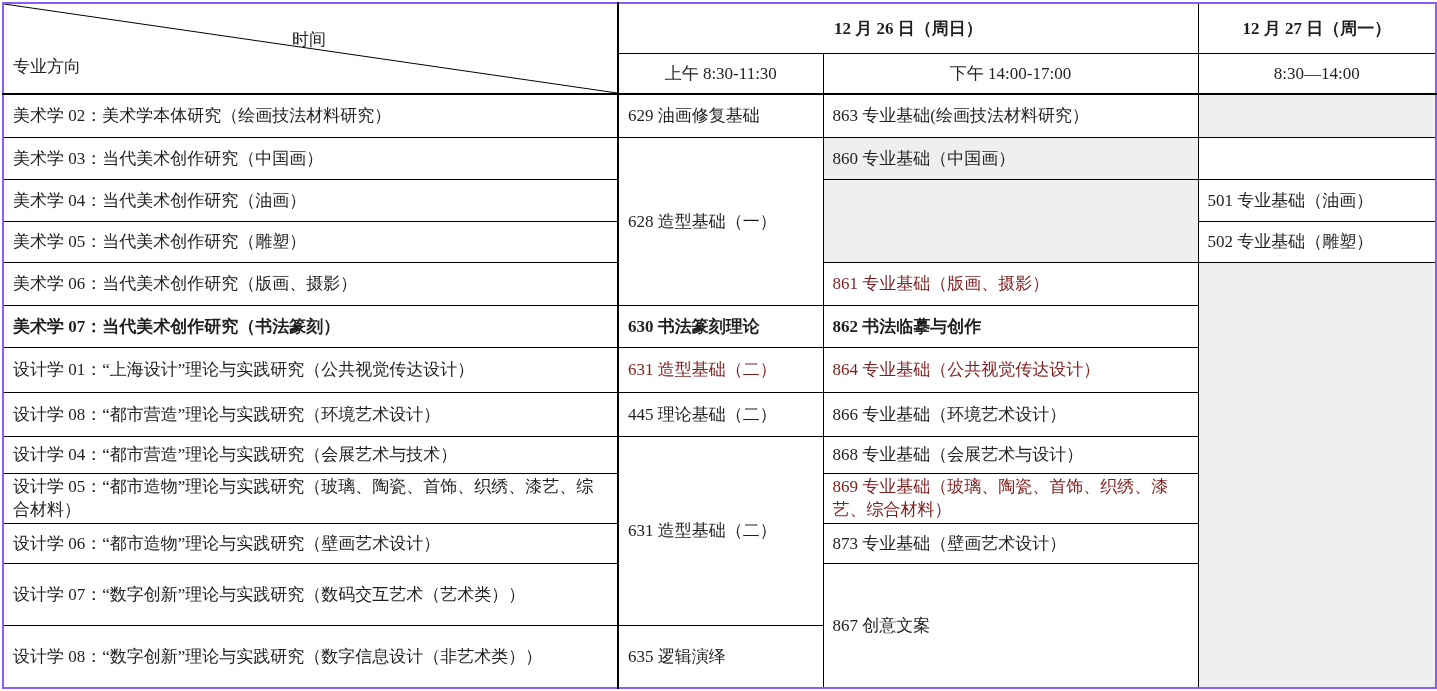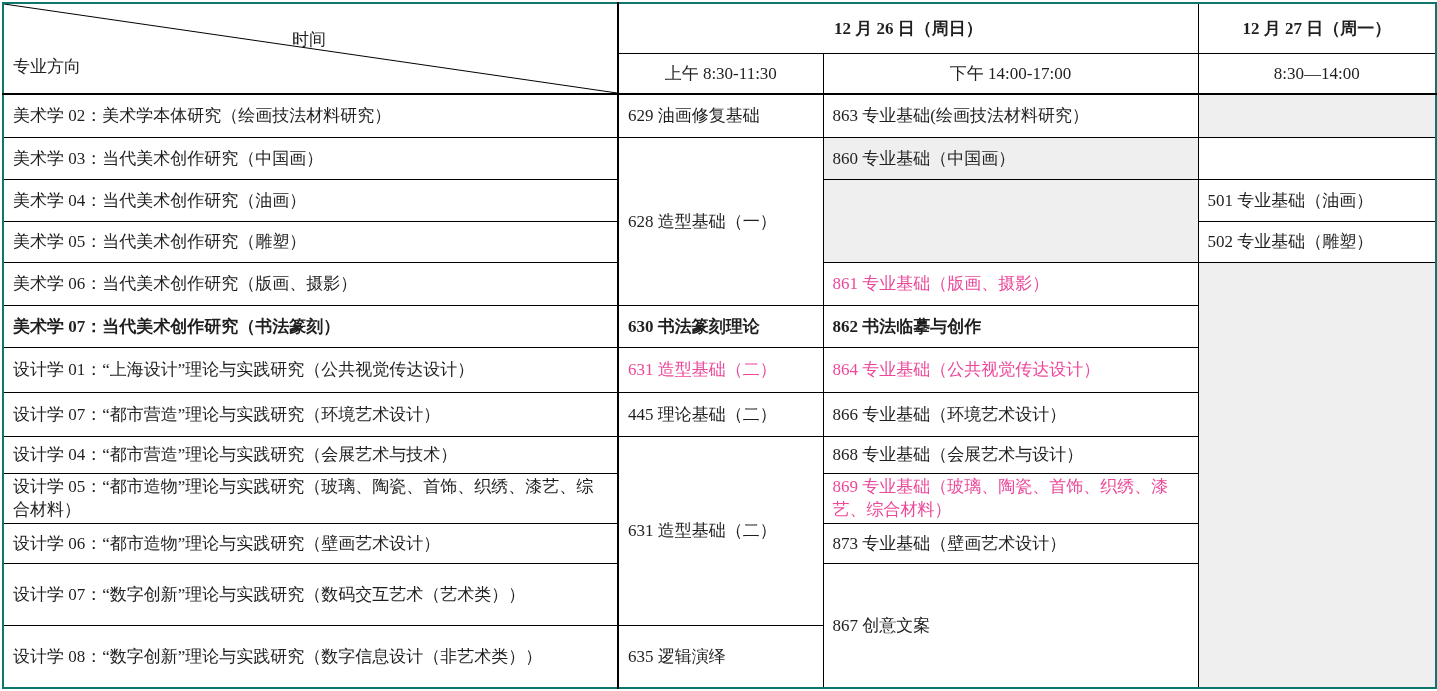--- a/index.html
+++ b/index.html
@@ -9,7 +9,7 @@
     table-layout:fixed;
     width:1433px;
     margin:2px 0 0 2px;
-    border:2px solid #0f766e;
+    border:2px solid #8b5cf6;
   }
   td{
     border:1px solid #000;

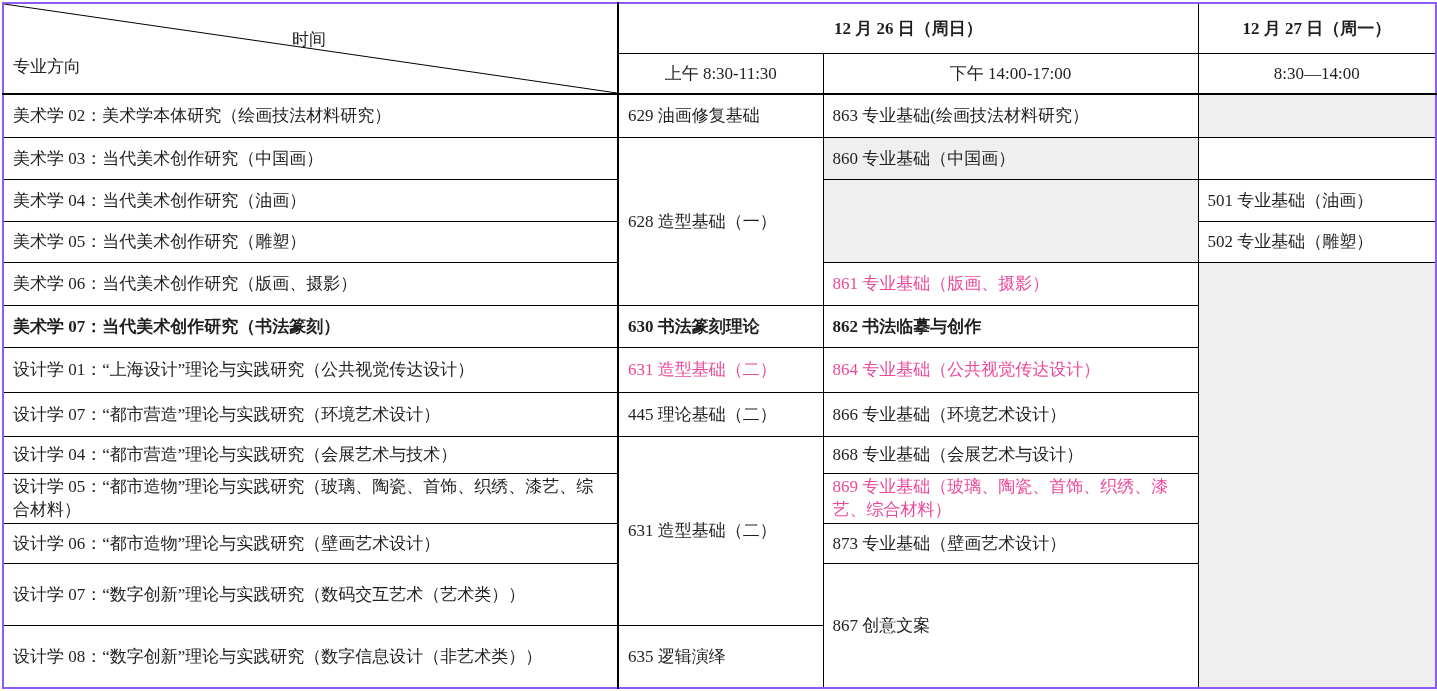--- a/index.html
+++ b/index.html
@@ -24,7 +24,7 @@
   td.c{text-align:center;padding:0 2px;}
   td.b{font-weight:bold;}
   td.g{background:#efefef;}
-  td.muted{color:#ec4899;}
+  td.muted{color:#7f1d1d;}
   td.hb{border-bottom-width:2px;}
   td.cr{border-right-width:2px;}
   tr.hr1{height:50px;}

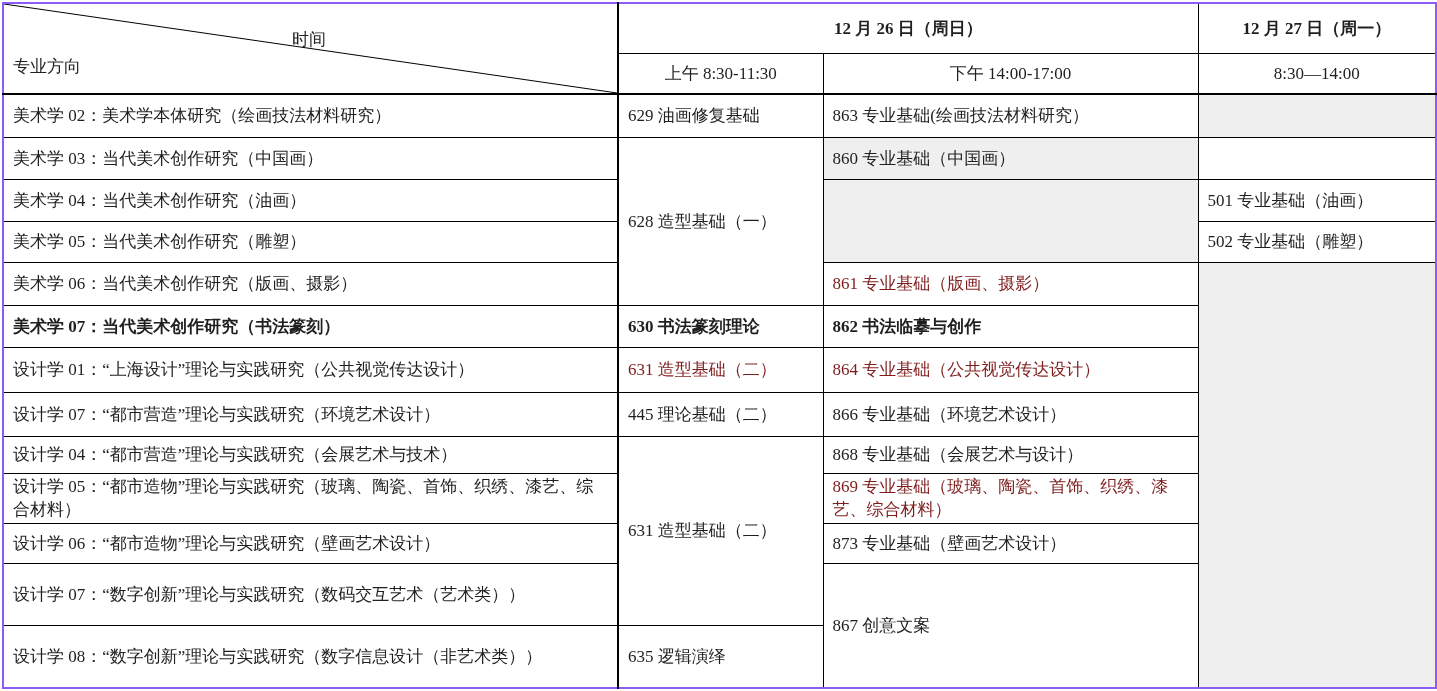--- a/index.html
+++ b/index.html
@@ -111,7 +111,7 @@
       </tr>
 
       <tr class="r8">
-        <td class="cr">设计学 07：“都市营造”理论与实践研究（环境艺术设计）</td>
+        <td class="cr">设计学 08：“都市营造”理论与实践研究（环境艺术设计）</td>
         <td>445 理论基础（二）</td>
         <td>866 专业基础（环境艺术设计）</td>
       </tr>

